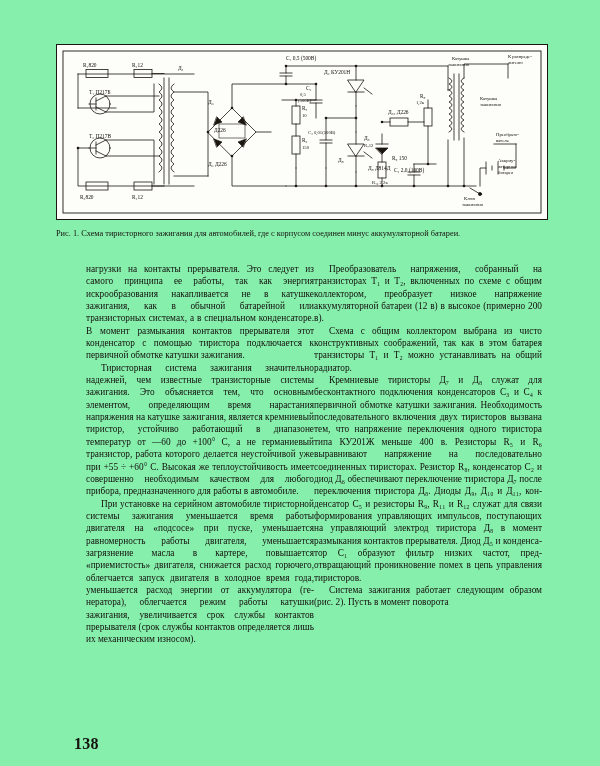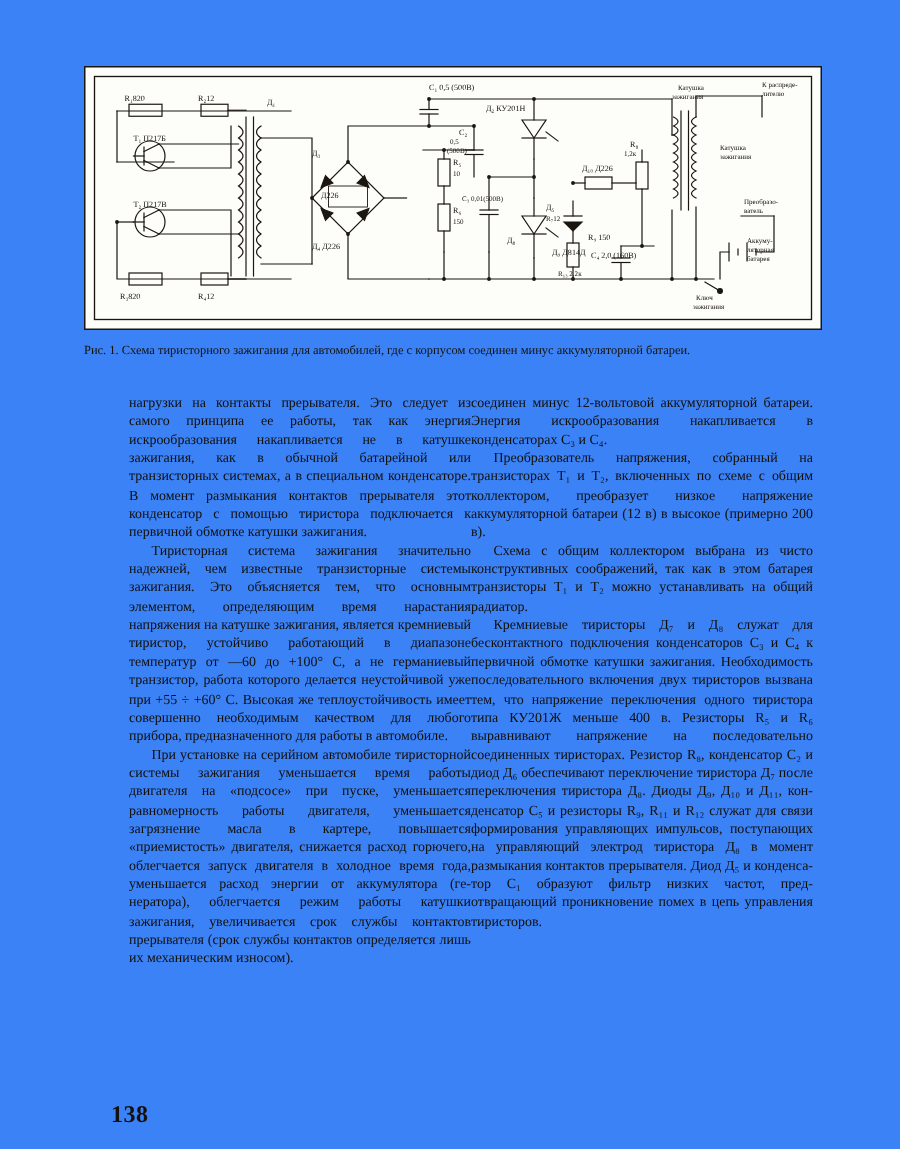--- a/index.html
+++ b/index.html
@@ -19,7 +19,7 @@
     position: absolute;
     left: 0; top: 0;
     width: 600px; height: 766px;
-    background: #3b82f6;
+    background: #86efac;
   }
 
   

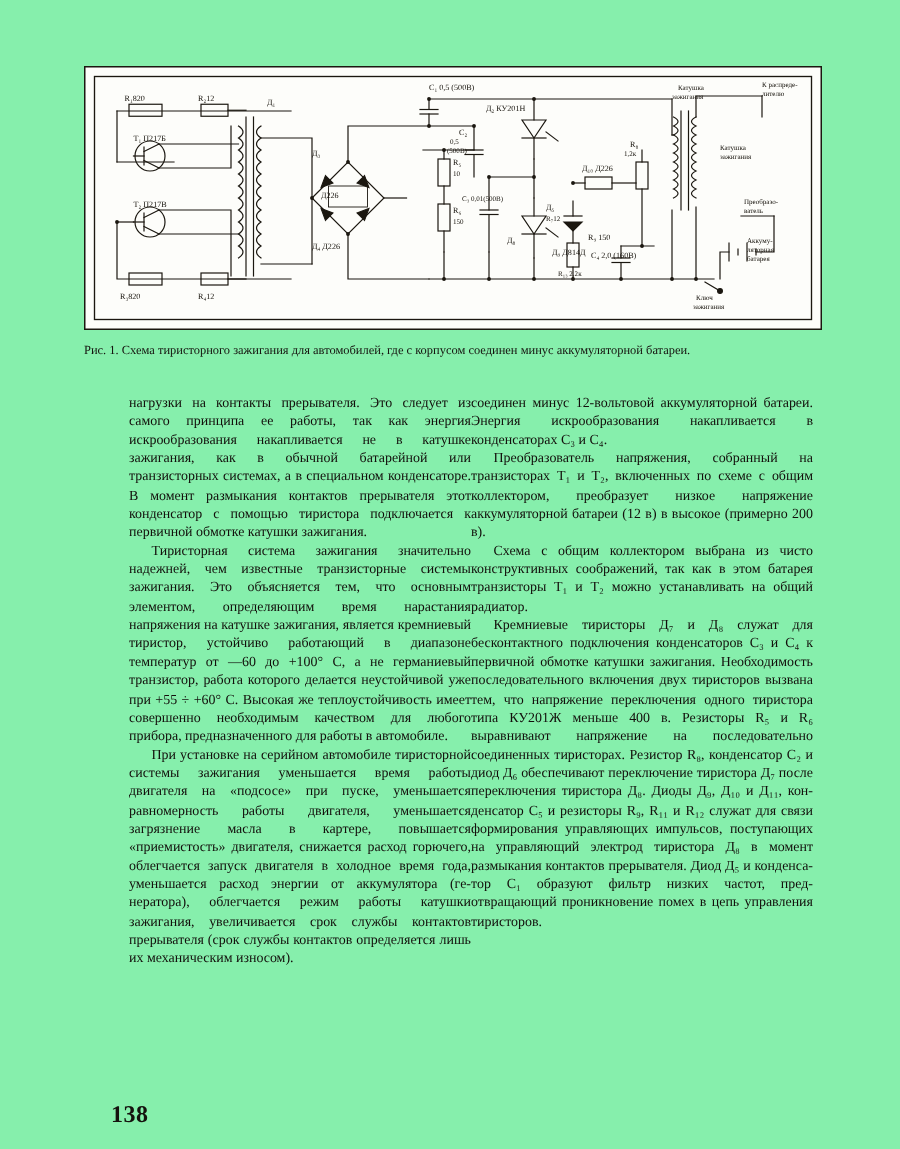--- a/index.html
+++ b/index.html
@@ -334,7 +334,6 @@
   </div>
 
   <div class="col col-right">
-    <p class="noind">соединен минус 12-вольтовой аккумуляторной батареи. Энергия искрообразования накапли­вается в конденсаторах C₃ и C₄.</p>
     <p>Преобразователь напряжения, собранный на транзисторах T₁ и T₂, включенных по схе­ме с общим коллектором, преобразует низкое напряжение аккумуляторной батареи (12 в) в высокое (примерно 200 в).</p>
     <p>Схема с общим коллектором выбрана из чисто конструктивных соображений, так как в этом батарея транзисторы T₁ и T₂ можно ус­танавливать на общий радиатор.</p>
     <p>Кремниевые тиристоры Д₇ и Д₈ служат для бесконтактного подключения конденсато­ров C₃ и C₄ к первичной обмотке катушки зажигания. Необходимость последовательного включения двух тиристоров вызвана тем, что напряжение переключения одного тиристора типа КУ201Ж меньше 400 в. Резисторы R₅ и R₆ выравнивают напряжение на последова­тельно соединенных тиристорах. Резистор R₈, конденсатор C₂ и диод Д₆ обеспечивают переключение тиристора Д₇ после переключе­ния тиристора Д₈. Диоды Д₉, Д₁₀ и Д₁₁, кон­денсатор C₅ и резисторы R₉, R₁₁ и R₁₂ слу­жат для связи формирования управляющих импульсов, поступающих на управляющий электрод тиристора Д₈ в момент размыкания контактов прерывателя. Диод Д₅ и конденса­тор C₁ образуют фильтр низких частот, пред­отвращающий проникновение помех в цепь управления тиристоров.</p>

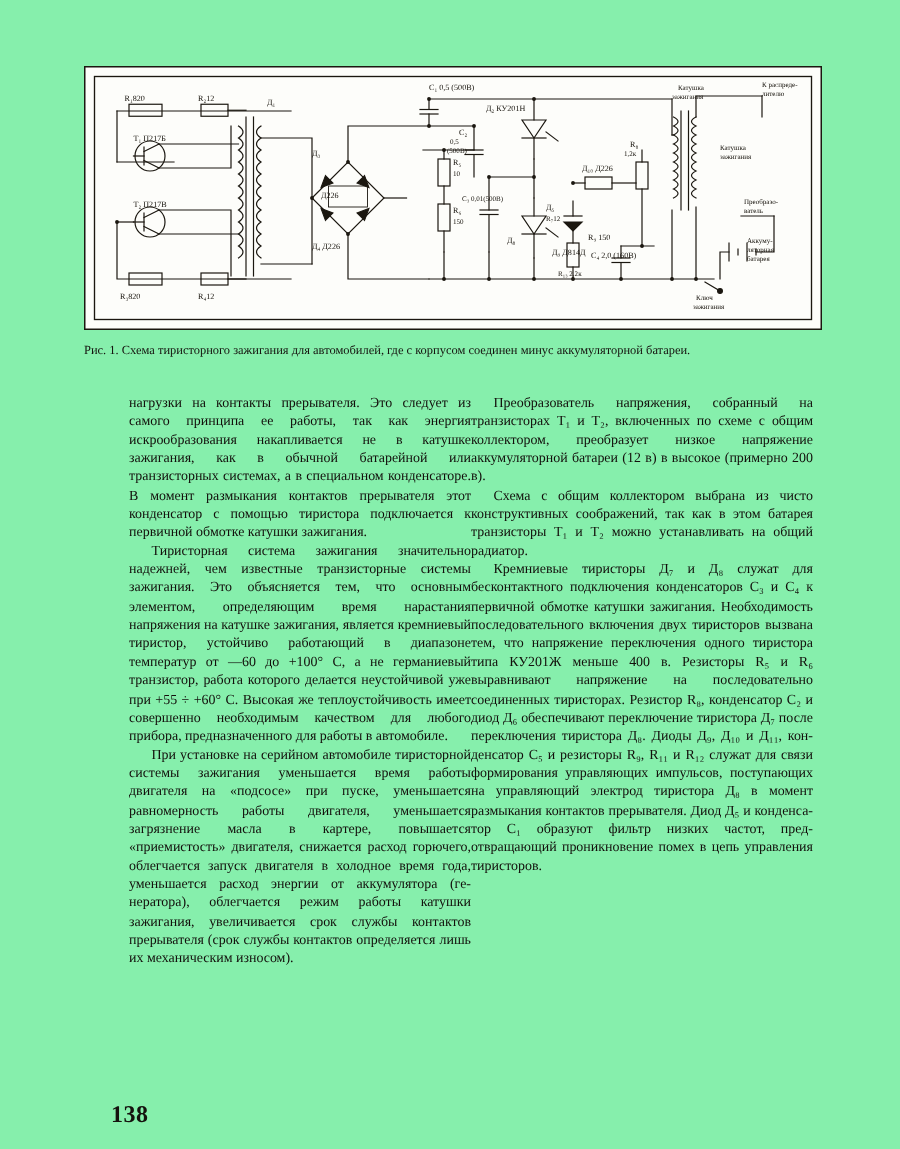--- a/index.html
+++ b/index.html
@@ -337,6 +337,7 @@
     <p>Преобразователь напряжения, собранный на транзисторах T₁ и T₂, включенных по схе­ме с общим коллектором, преобразует низкое напряжение аккумуляторной батареи (12 в) в высокое (примерно 200 в).</p>
     <p>Схема с общим коллектором выбрана из чисто конструктивных соображений, так как в этом батарея транзисторы T₁ и T₂ можно ус­танавливать на общий радиатор.</p>
     <p>Кремниевые тиристоры Д₇ и Д₈ служат для бесконтактного подключения конденсато­ров C₃ и C₄ к первичной обмотке катушки зажигания. Необходимость последовательного включения двух тиристоров вызвана тем, что напряжение переключения одного тиристора типа КУ201Ж меньше 400 в. Резисторы R₅ и R₆ выравнивают напряжение на последова­тельно соединенных тиристорах. Резистор R₈, конденсатор C₂ и диод Д₆ обеспечивают переключение тиристора Д₇ после переключе­ния тиристора Д₈. Диоды Д₉, Д₁₀ и Д₁₁, кон­денсатор C₅ и резисторы R₉, R₁₁ и R₁₂ слу­жат для связи формирования управляющих импульсов, поступающих на управляющий электрод тиристора Д₈ в момент размыкания контактов прерывателя. Диод Д₅ и конденса­тор C₁ образуют фильтр низких частот, пред­отвращающий проникновение помех в цепь управления тиристоров.</p>
+    <p>Система зажигания работает следующим образом (рис. 2). Пусть в момент поворота</p>
   </div>
 
   <div class="folio">138</div>

